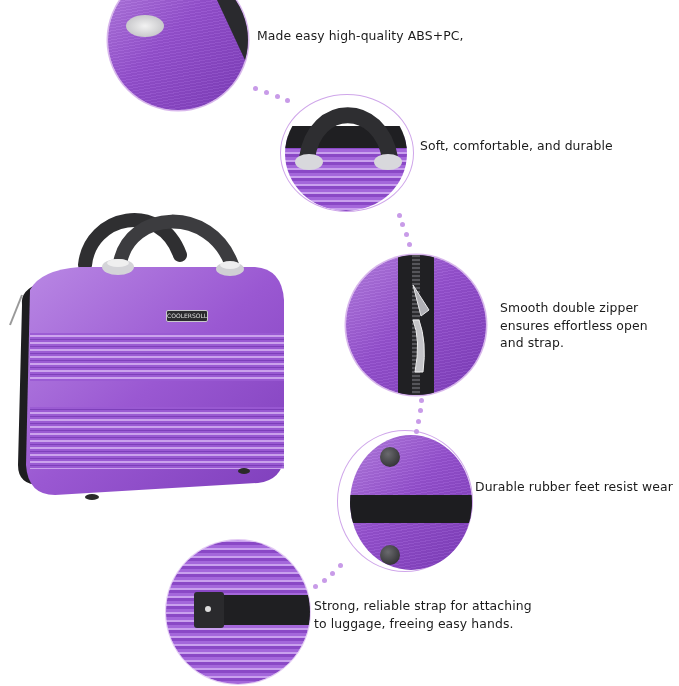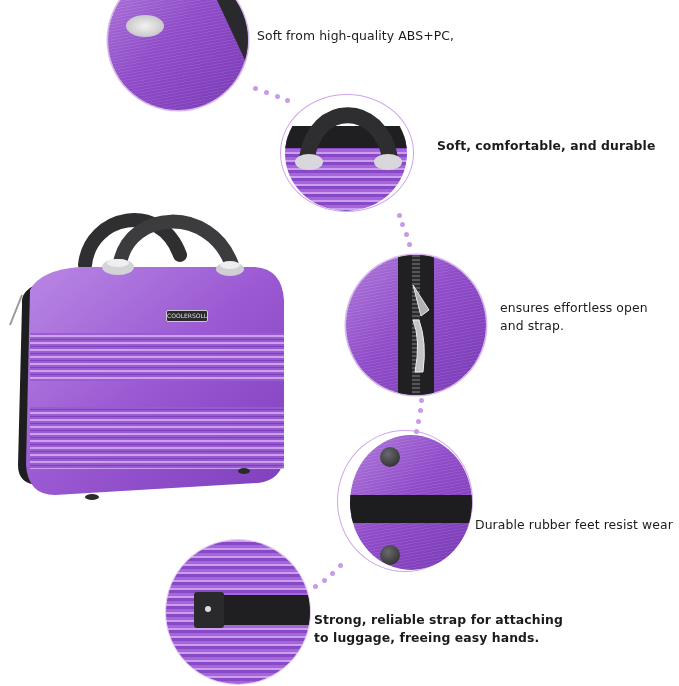--- a/index.html
+++ b/index.html
@@ -155,7 +155,7 @@
 </div>
 
 <div class="callout" style="left:257px;top:27px;">
-  <span>Soft from high-quality ABS+PC,</span>
+  <span>Made easy high-quality ABS+PC,</span>
 </div>
 
 <div class="callout" style="left:437px;top:137px;font-weight:bold;">

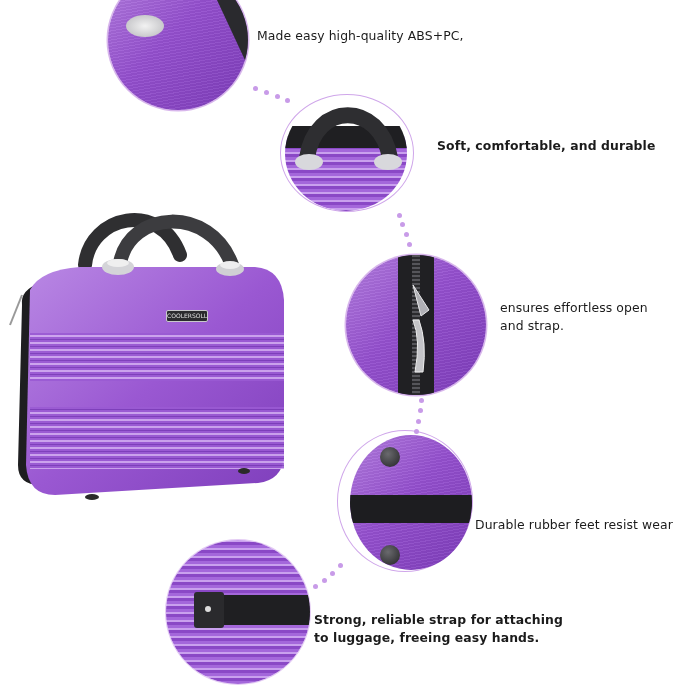--- a/index.html
+++ b/index.html
@@ -158,7 +158,7 @@
   <span>Made easy high-quality ABS+PC,</span>
 </div>
 
-<div class="callout" style="left:437px;top:137px;font-weight:bold;">
+<div class="callout" style="left:420px;top:137px;">
   <span>Soft, comfortable, and durable</span>
 </div>
 

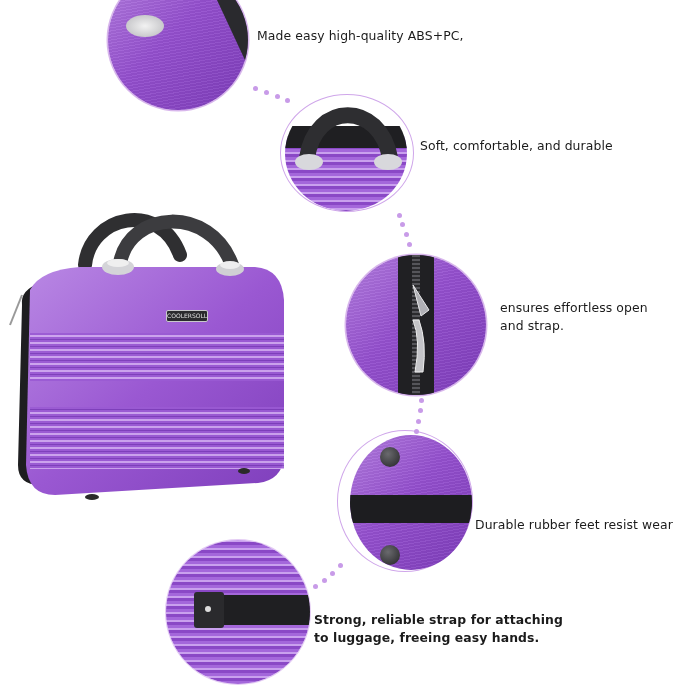--- a/index.html
+++ b/index.html
@@ -163,6 +163,7 @@
 </div>
 
 <div class="callout" style="left:500px;top:299px;">
+  <span>Smooth double zipper</span>
   <span>ensures effortless open</span>
   <span>and strap.</span>
 </div>

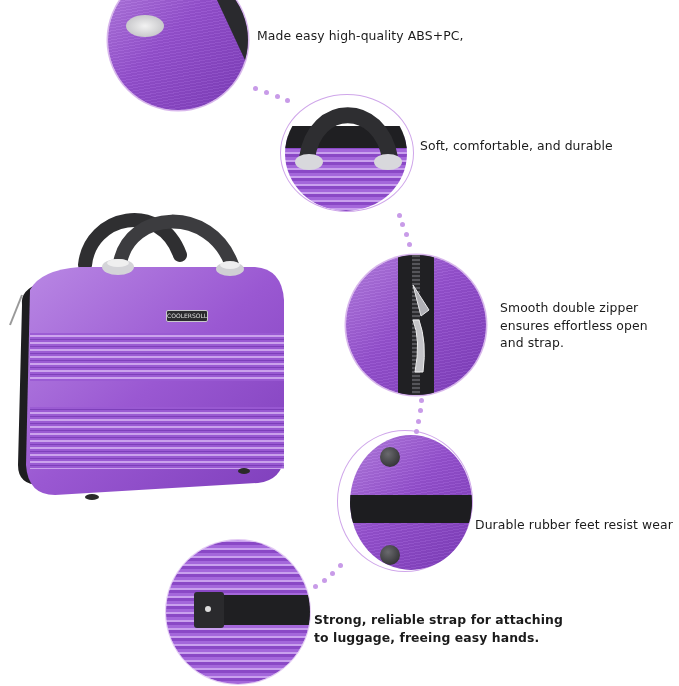--- a/index.html
+++ b/index.html
@@ -168,7 +168,7 @@
   <span>and strap.</span>
 </div>
 
-<div class="callout" style="left:475px;top:478px;margin-top:38px;">
+<div class="callout" style="left:475px;top:478px;">
   <span>Durable rubber feet resist wear</span>
 </div>
 

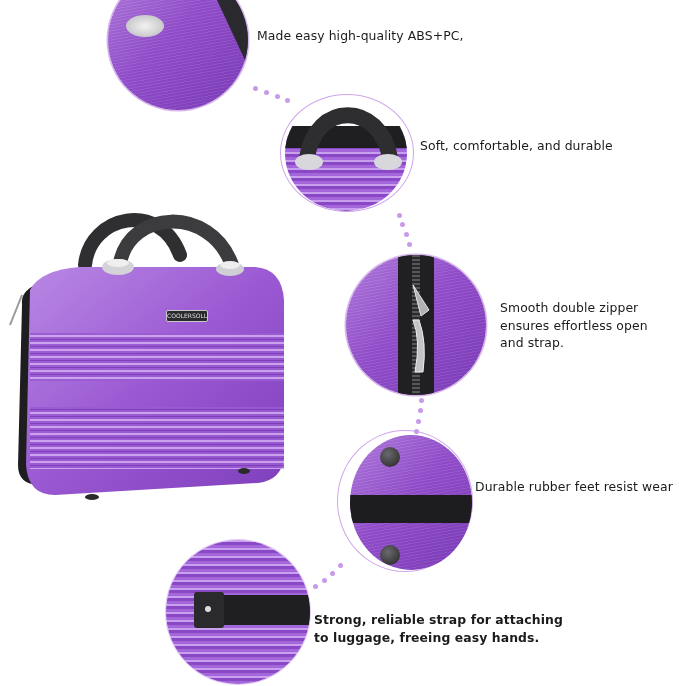--- a/index.html
+++ b/index.html
@@ -172,7 +172,7 @@
   <span>Durable rubber feet resist wear</span>
 </div>
 
-<div class="callout" style="left:314px;top:611px;font-weight:bold;">
+<div class="callout" style="left:314px;top:597px;">
   <span>Strong, reliable strap for attaching</span>
   <span>to luggage, freeing easy hands.</span>
 </div>

